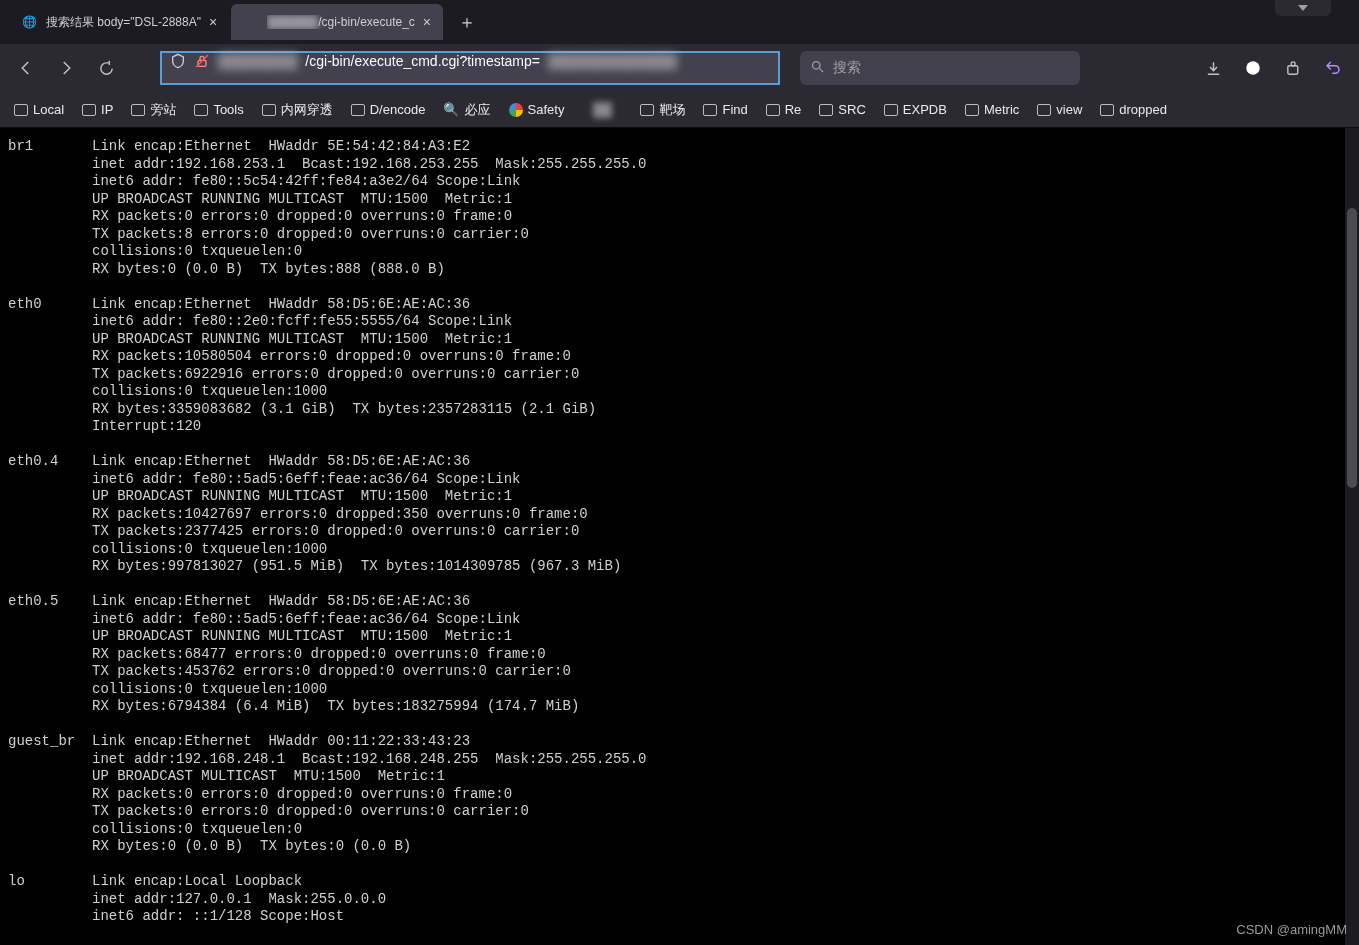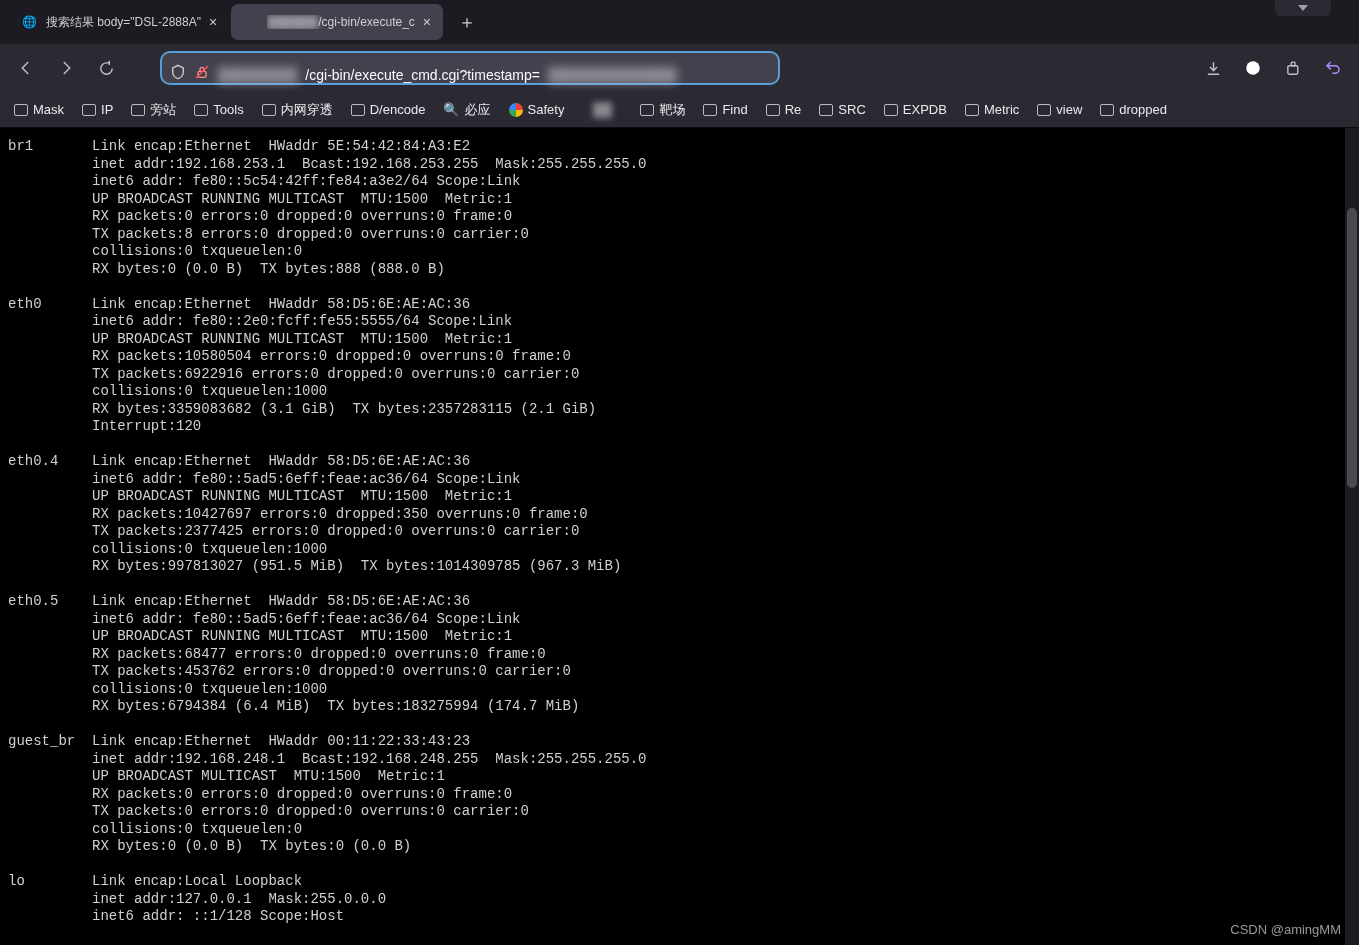--- a/index.html
+++ b/index.html
@@ -32,7 +32,7 @@
   max-width: 240px;
   cursor: pointer;
 }
-.tab.active { background: #42414d; border-radius: 7px; }
+.tab.active { background: #42414d; }
 .tab .favicon { width: 16px; height: 16px; display: inline-flex; align-items: center; justify-content: center; }
 .tab .title { white-space: nowrap; overflow: hidden; text-overflow: ellipsis; flex: 1; }
 .tab .close { font-size: 14px; color: #ccc; }

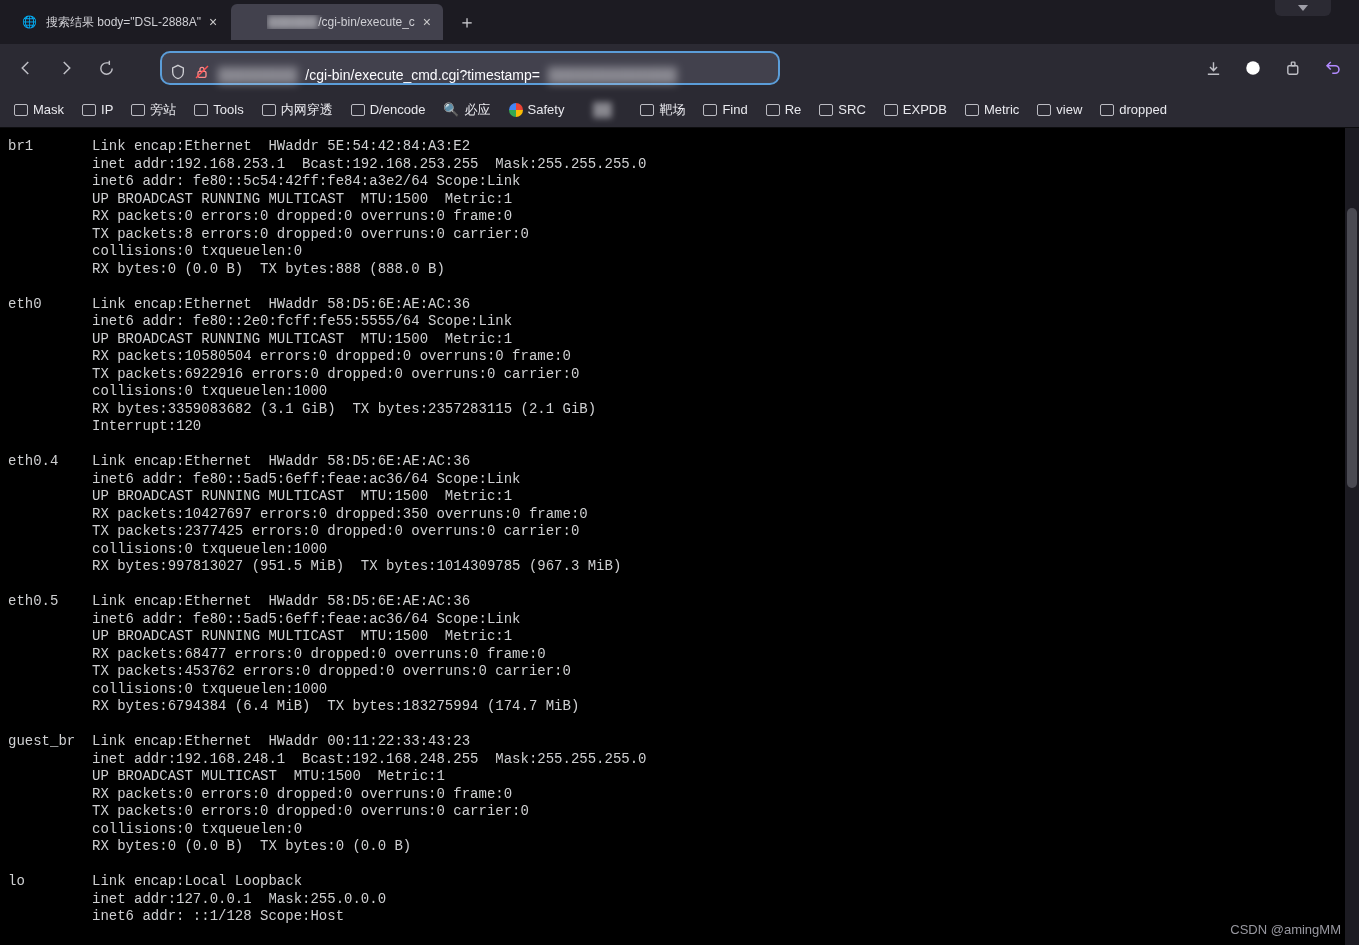--- a/index.html
+++ b/index.html
@@ -52,9 +52,9 @@
   height: 34px;
   background: #42414d;
   border: 2px solid #5b9dd9;
-  border-radius: 10px;
-  display: flex;
-  align-items: flex-end;
+  border-radius: 0;
+  display: flex;
+  align-items: flex-start;
   padding: 0 8px;
   gap: 8px;
   font-size: 14px;

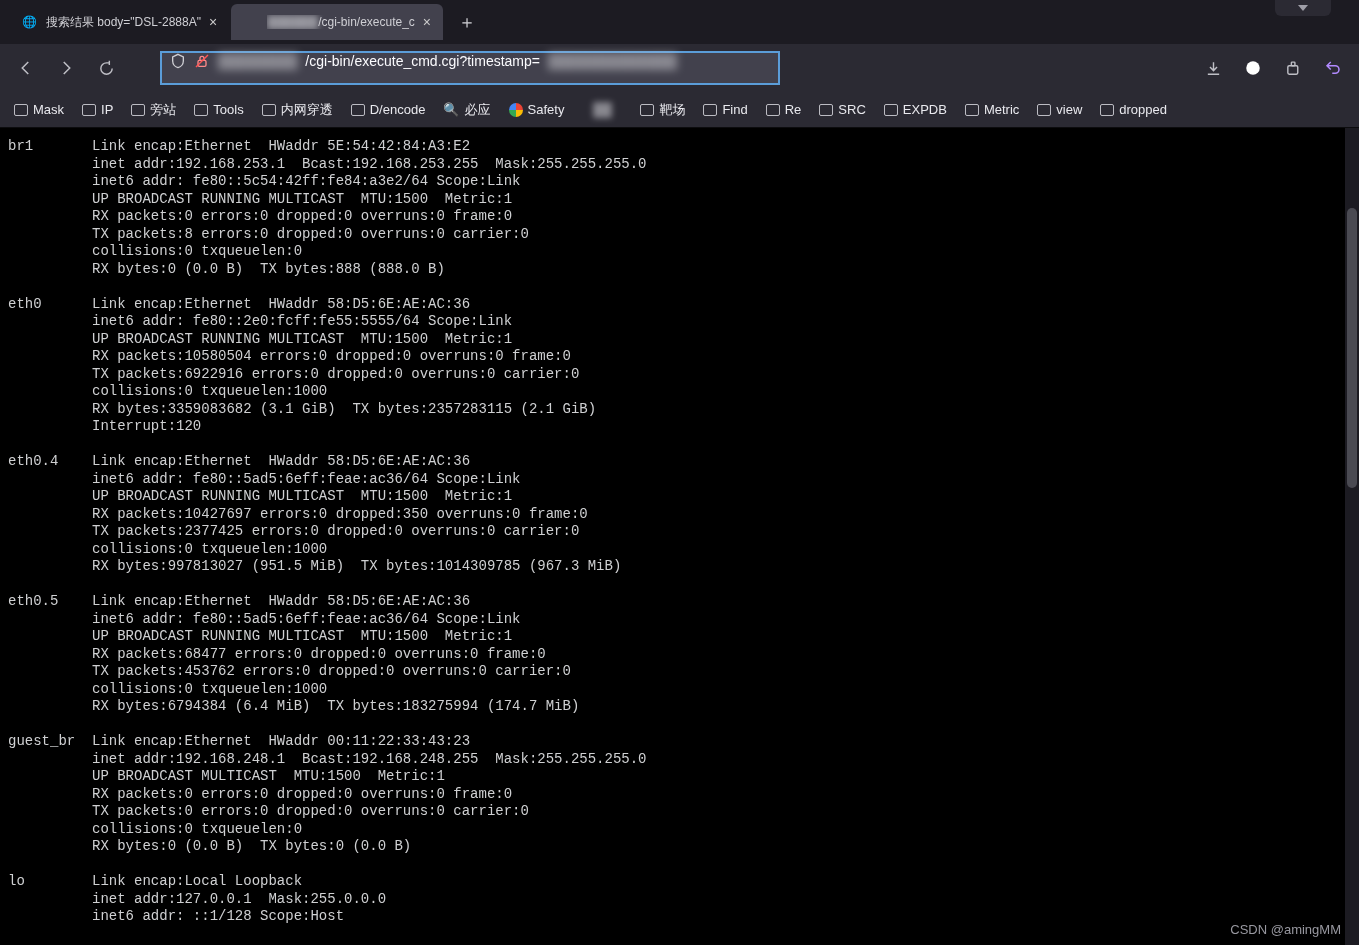--- a/index.html
+++ b/index.html
@@ -201,6 +201,15 @@
     <span class="path">/cgi-bin/execute_cmd.cgi?timestamp=</span>
     <span class="blurqs">█████████████</span>
   </div>
+  <div class="searchbox">
+    <span>
+      <svg width="15" height="15" viewBox="0 0 24 24">
+          <circle cx="10" cy="10" r="6"></circle>
+          <line x1="15" y1="15" x2="21" y2="21"></line>
+        </svg>
+    </span>
+    <span>搜索</span>
+  </div>
   <div class="rightbtns">
     <div class="navbtn">
       <svg width="17" height="17" viewBox="0 0 24 24">

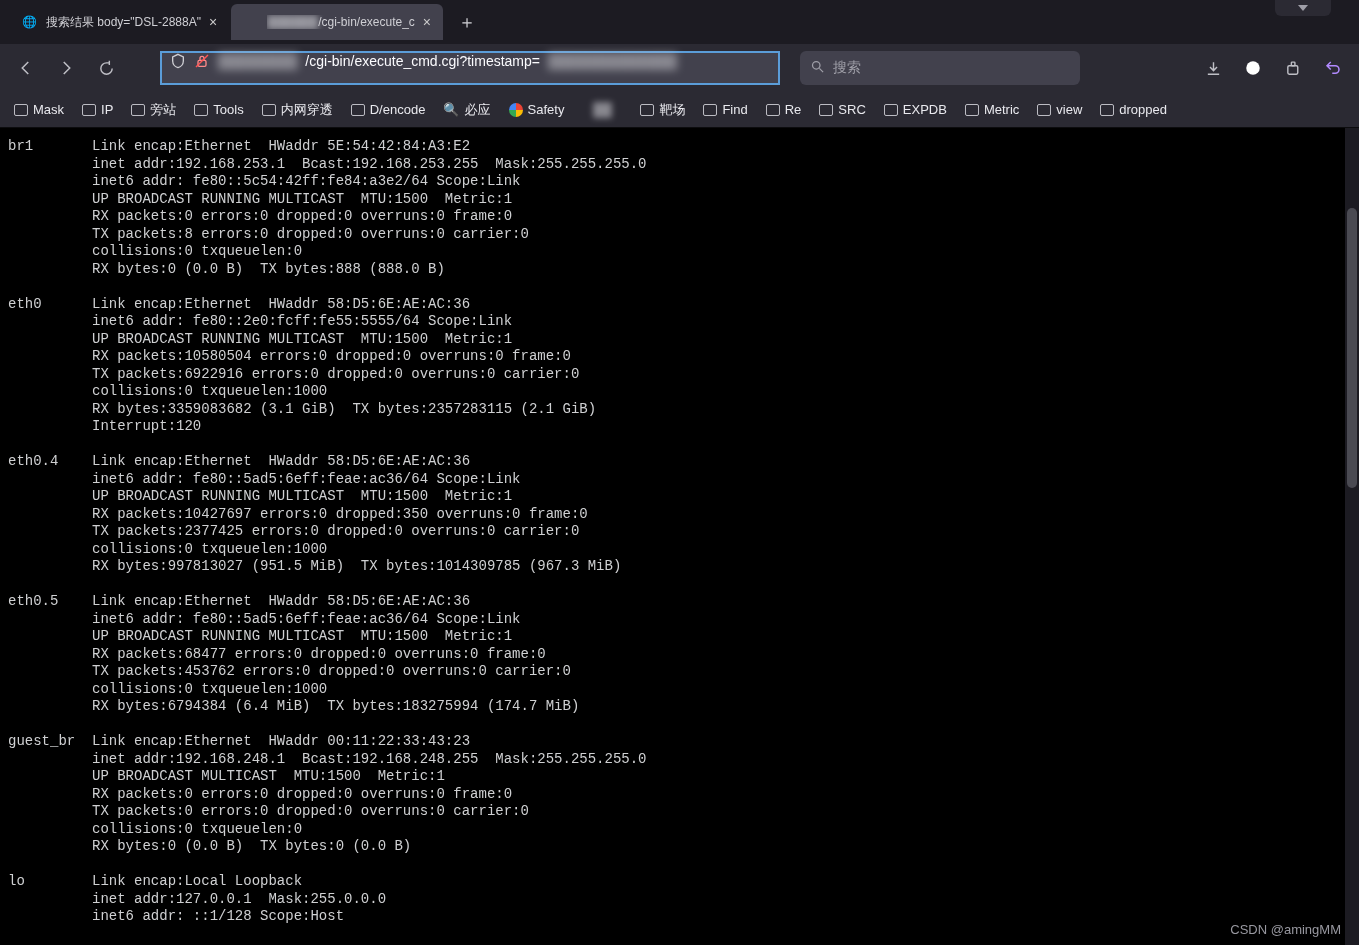--- a/index.html
+++ b/index.html
@@ -239,7 +239,7 @@
 <div class="bkmbar" id="bkmbar">
     <div class="bkm">
       <span class="folder-icon"></span>
-      <span>Mask</span>
+      <span>Local</span>
     </div>
     <div class="bkm">
       <span class="folder-icon"></span>

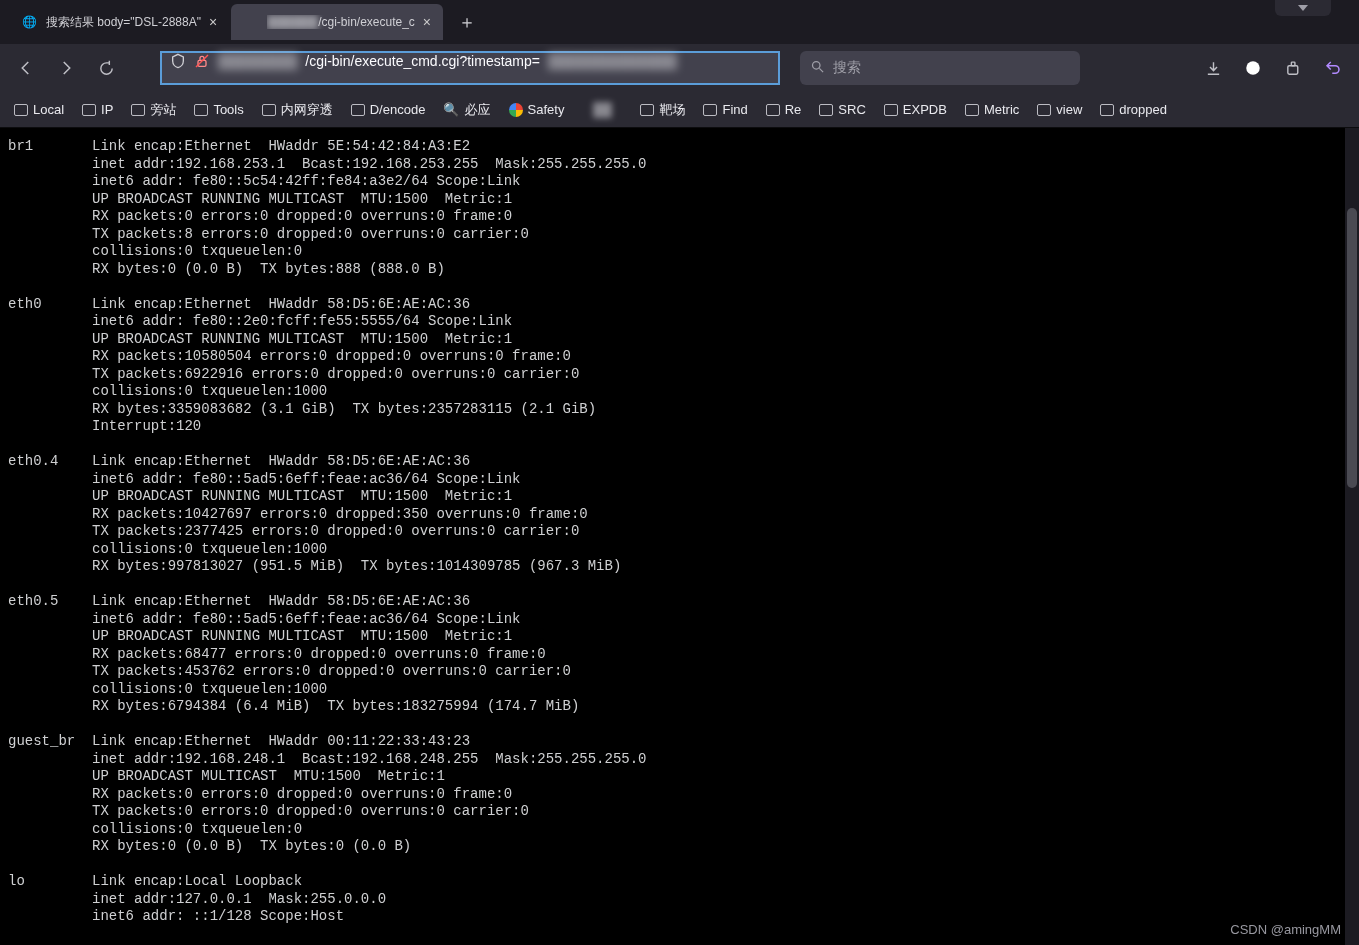--- a/index.html
+++ b/index.html
@@ -128,7 +128,7 @@
 }
 .watermark {
   position: absolute;
-  right: 18px;
+  right: 12px;
   bottom: 8px;
   font-size: 13px;
   color: #9898a0;

